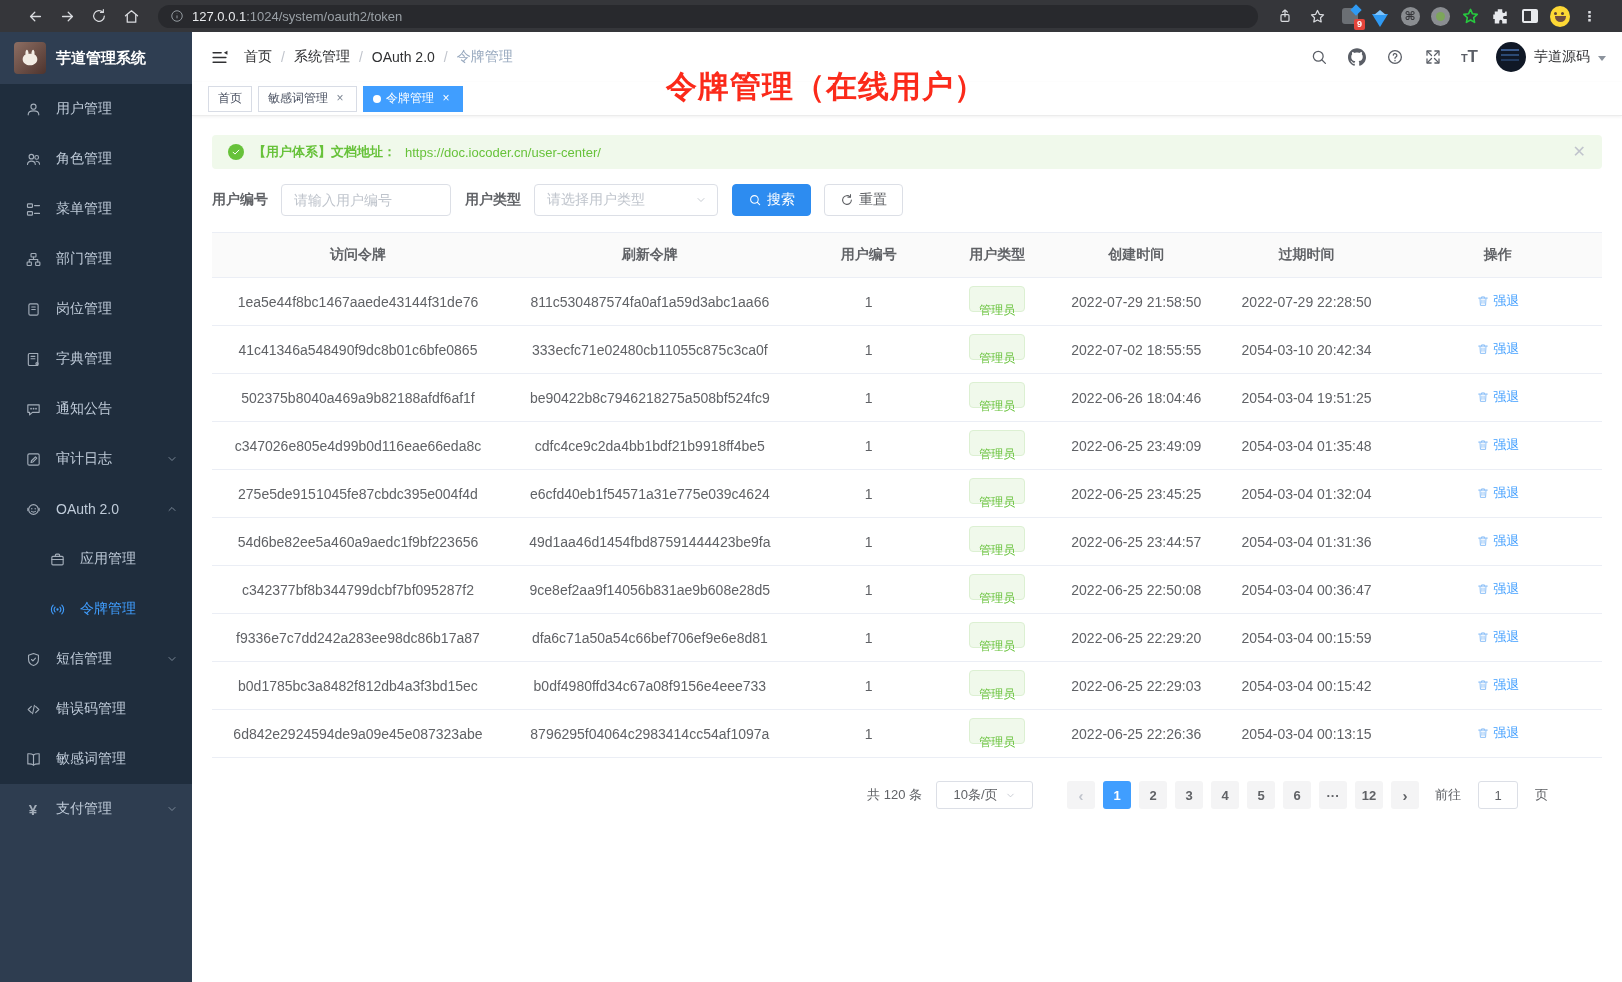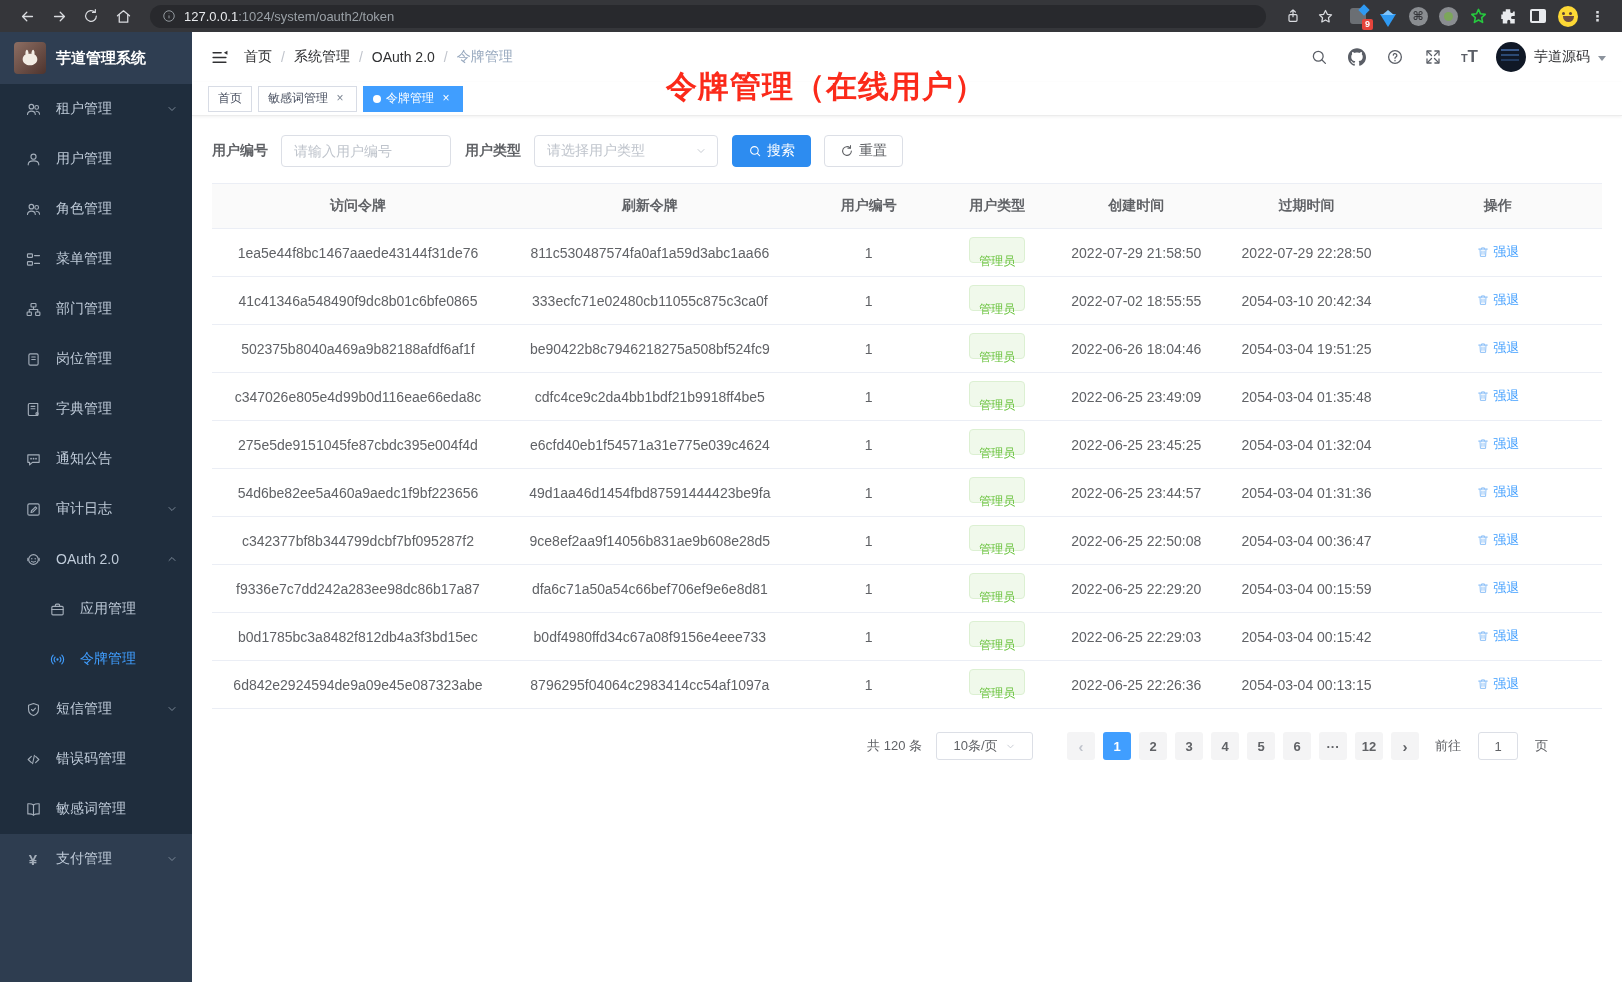--- a/index.html
+++ b/index.html
@@ -8,7 +8,7 @@
   svg{display:block}
 
   
-  .browser-bar{height:32px;background:#35363a;display:flex;align-items:center;padding:0 14px;gap:6px}
+  .browser-bar{height:32px;background:#35363a;display:flex;align-items:center;padding:0 22px;gap:6px}
   .bicon{width:26px;height:26px;display:flex;align-items:center;justify-content:center;color:#dadce0;flex:0 0 auto;border-radius:50%}
   .bicon svg{stroke:#dadce0;fill:none;stroke-width:1.8;stroke-linecap:round;stroke-linejoin:round}
   .url-pill{flex:1;height:23px;margin:0 8px;background:#28292d;border-radius:12px;display:flex;align-items:center;padding:0 12px;gap:8px;min-width:0}

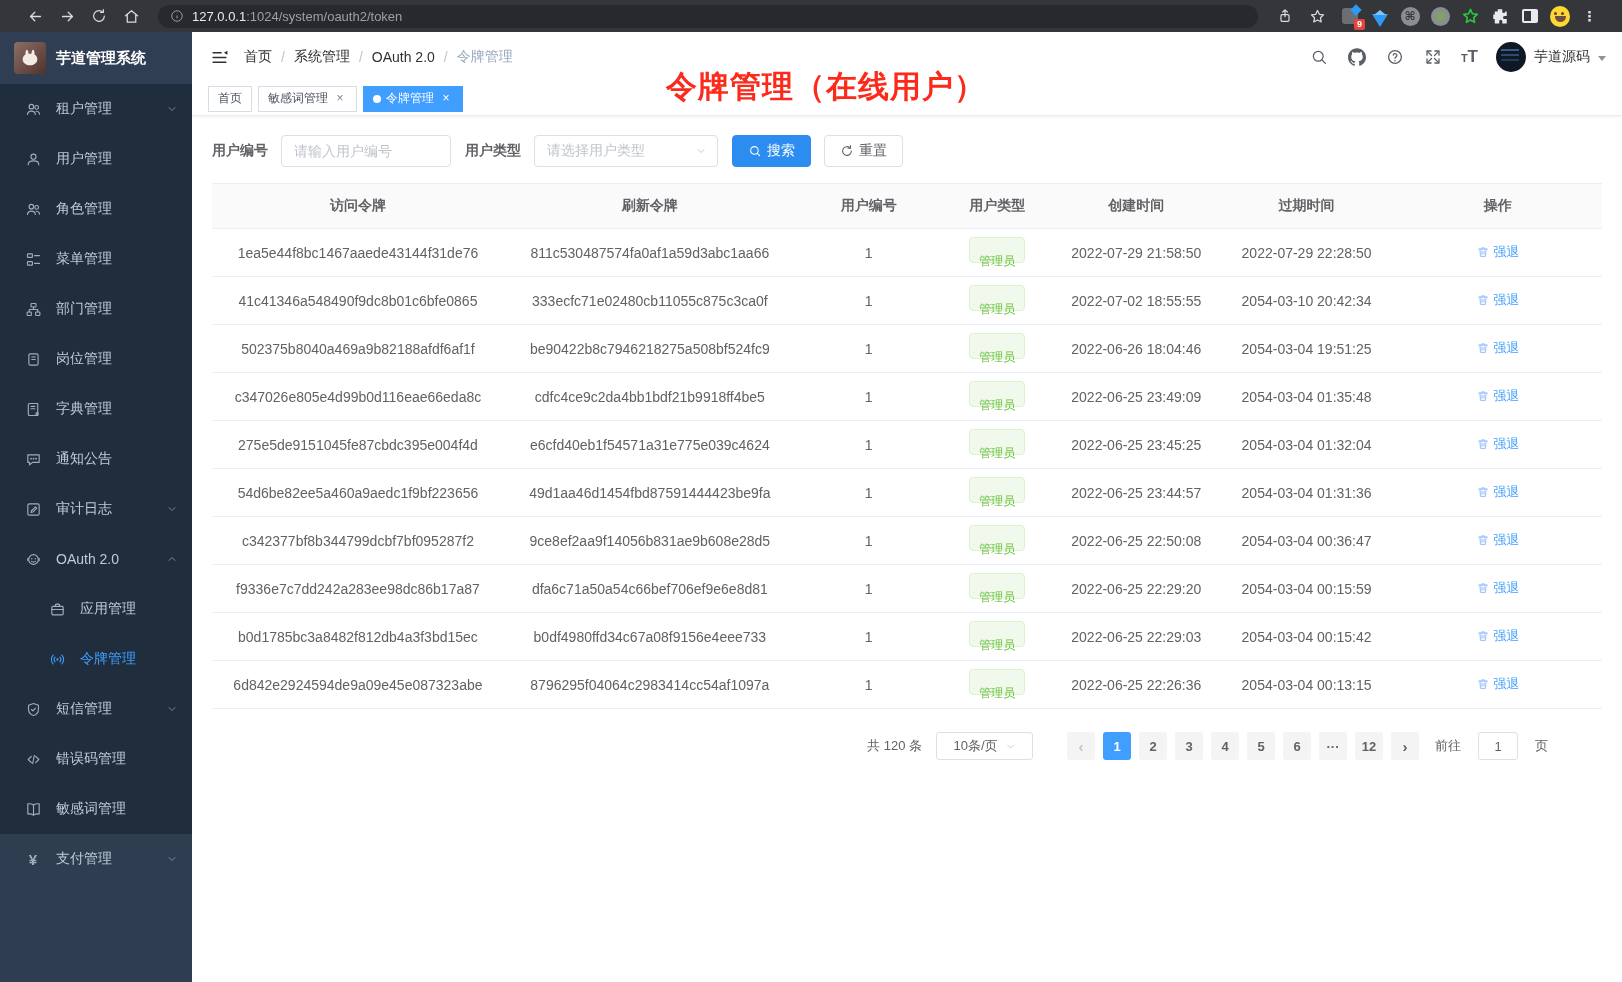--- a/index.html
+++ b/index.html
@@ -219,22 +219,6 @@
         <div class="menu-item">
           <span class="mi-icon">
             <svg viewBox="0 0 24 24">
-              <circle cx="9" cy="8" r="3.2"></circle>
-              <path d="M3.5 19c0-3 2.5-4.8 5.5-4.8s5.5 1.8 5.5 4.8"></path>
-              <circle cx="16.5" cy="9" r="2.6"></circle>
-              <path d="M15.8 14.4c2.6.3 4.7 1.9 4.7 4.3"></path>
-            </svg>
-          </span>
-          <span>租户管理</span>
-          <span class="mi-arrow down">
-            <svg viewBox="0 0 24 24">
-              <path d="M6 9l6 6 6-6"></path>
-            </svg>
-          </span>
-        </div>
-        <div class="menu-item">
-          <span class="mi-icon">
-            <svg viewBox="0 0 24 24">
               <circle cx="12" cy="8" r="3.6"></circle>
               <path d="M4.5 19.5c0-3.5 3.4-5.5 7.5-5.5s7.5 2 7.5 5.5"></path>
             </svg>

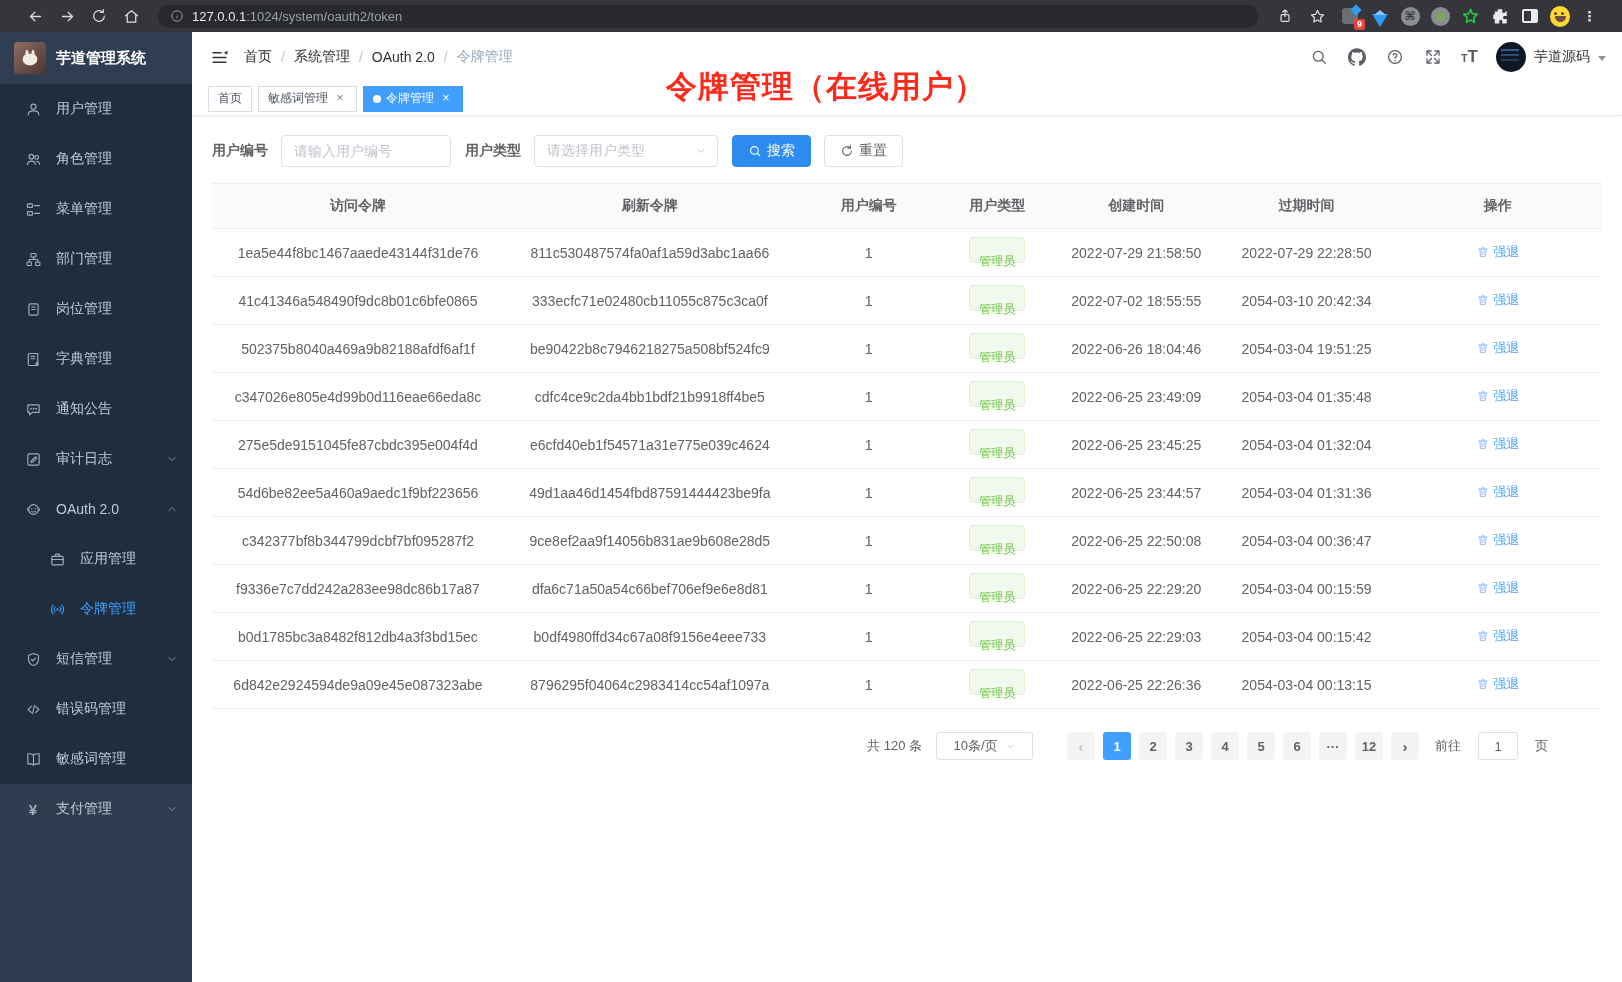--- a/index.html
+++ b/index.html
@@ -453,6 +453,16 @@
       </div>
 
     <section class="content">
+      <div class="alert">
+        <span class="alert-check">
+            <svg viewBox="0 0 24 24">
+              <path d="M5 12.5l4.5 4.5L19 7.5"></path>
+            </svg>
+          </span>
+        <span class="alert-text">【用户体系】文档地址：</span>
+        <a class="alert-link">https://doc.iocoder.cn/user-center/</a>
+        <span class="alert-close">✕</span>
+      </div>
 
       <div class="filter-row">
         <span class="f-label">用户编号</span>

